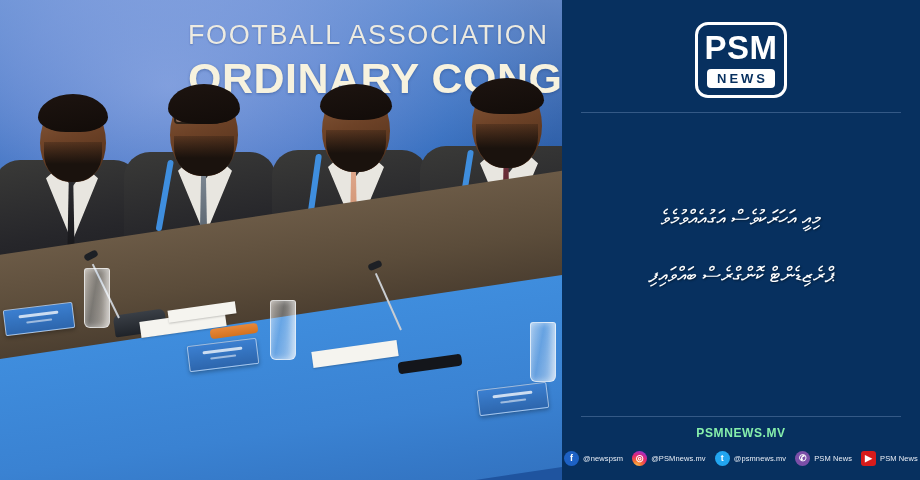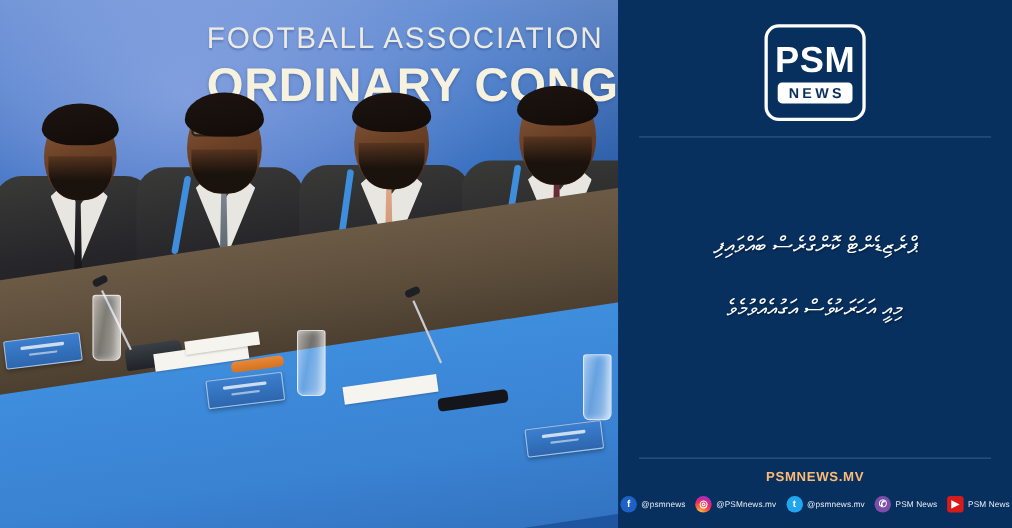--- a/index.html
+++ b/index.html
@@ -139,7 +139,7 @@
 
   .logo-wrap { margin-top:22px; }
   .logo {
-    width:92px; height:88px; border:3px solid #ffffff; border-radius:13px;
+    width:92px; height:76px; border:3px solid #ffffff; border-radius:13px;
     display:flex; flex-direction:column; align-items:center; justify-content:center;
     padding:5px 0 6px;
   }

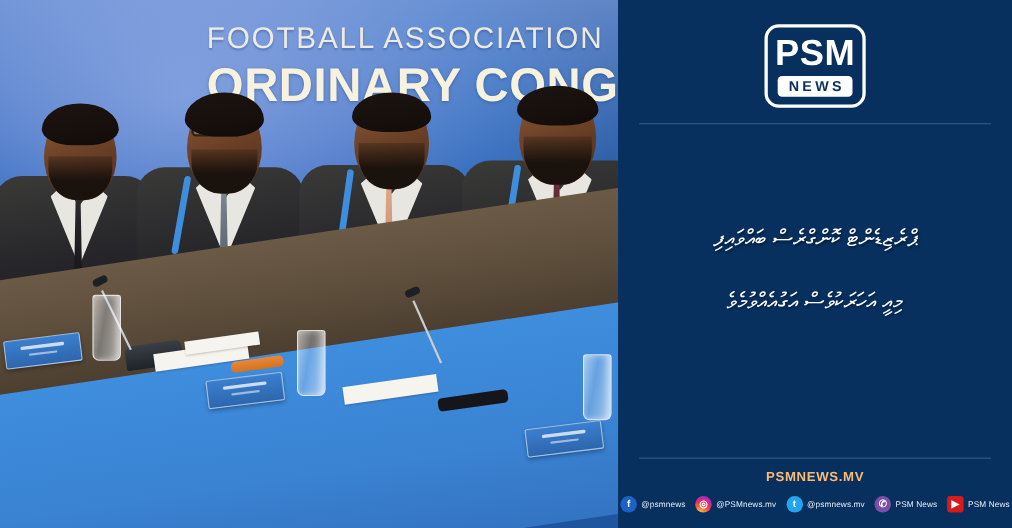--- a/index.html
+++ b/index.html
@@ -297,8 +297,8 @@
     <div class="divider top"></div>
 
     <div class="headline">
+      <div class="headline-line">މިއީ އަހަރަކުވެސް އަގުއެއްވުމެވެ</div>
       <div class="headline-line">ޕްރެޒިޑެންޓް ކޮންގްރެސް ބައްވައިފި</div>
-      <div class="headline-line">މިއީ އަހަރަކުވެސް އަގުއެއްވުމެވެ</div>
     </div>
 
     <div class="divider bottom"></div>

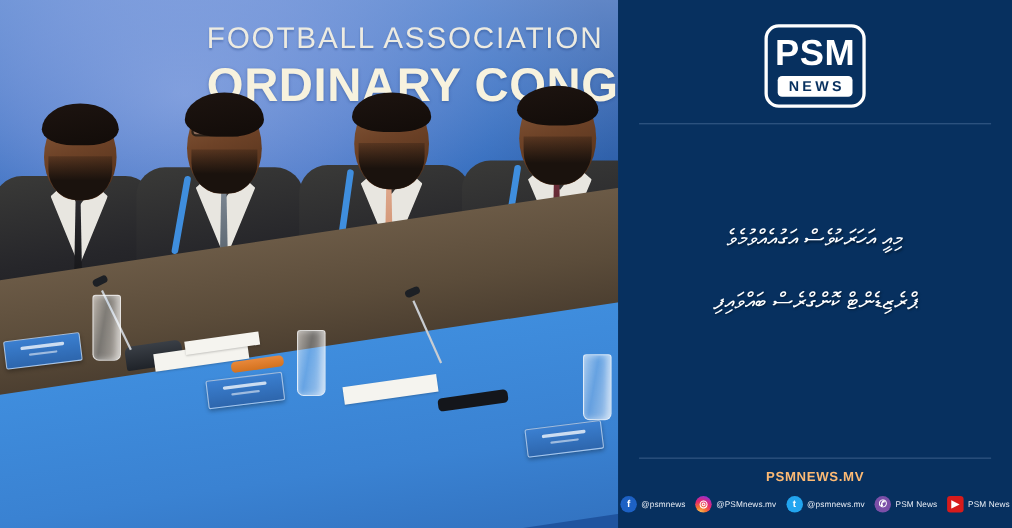--- a/index.html
+++ b/index.html
@@ -171,7 +171,7 @@
 
   .footer { width:100%; padding:9px 0 14px; text-align:center; }
   .footer-title {
-    color:#fdba74; font-size:12px; font-weight:700; letter-spacing:.6px;
+    color:#86efac; font-size:12px; font-weight:700; letter-spacing:.6px;
     margin-bottom:11px;
   }
   .socials { display:flex; align-items:center; justify-content:center; gap:9px; }

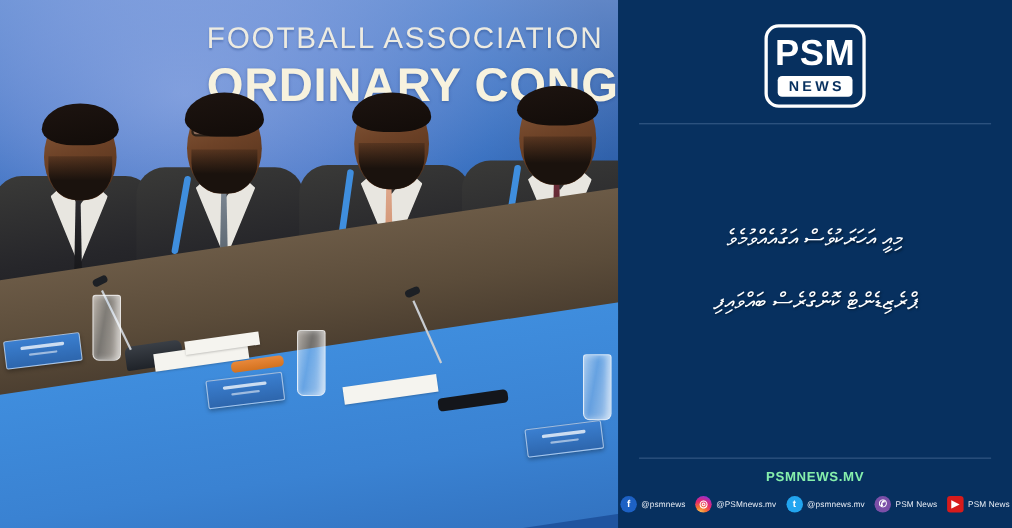--- a/index.html
+++ b/index.html
@@ -309,7 +309,7 @@
 
         <div class="social">
           <div class="social-icon facebook">f</div>
-          <div class="social-label">@psmnews</div>
+          <div class="social-label">@newspsm</div>
         </div>
 
         <div class="social">

